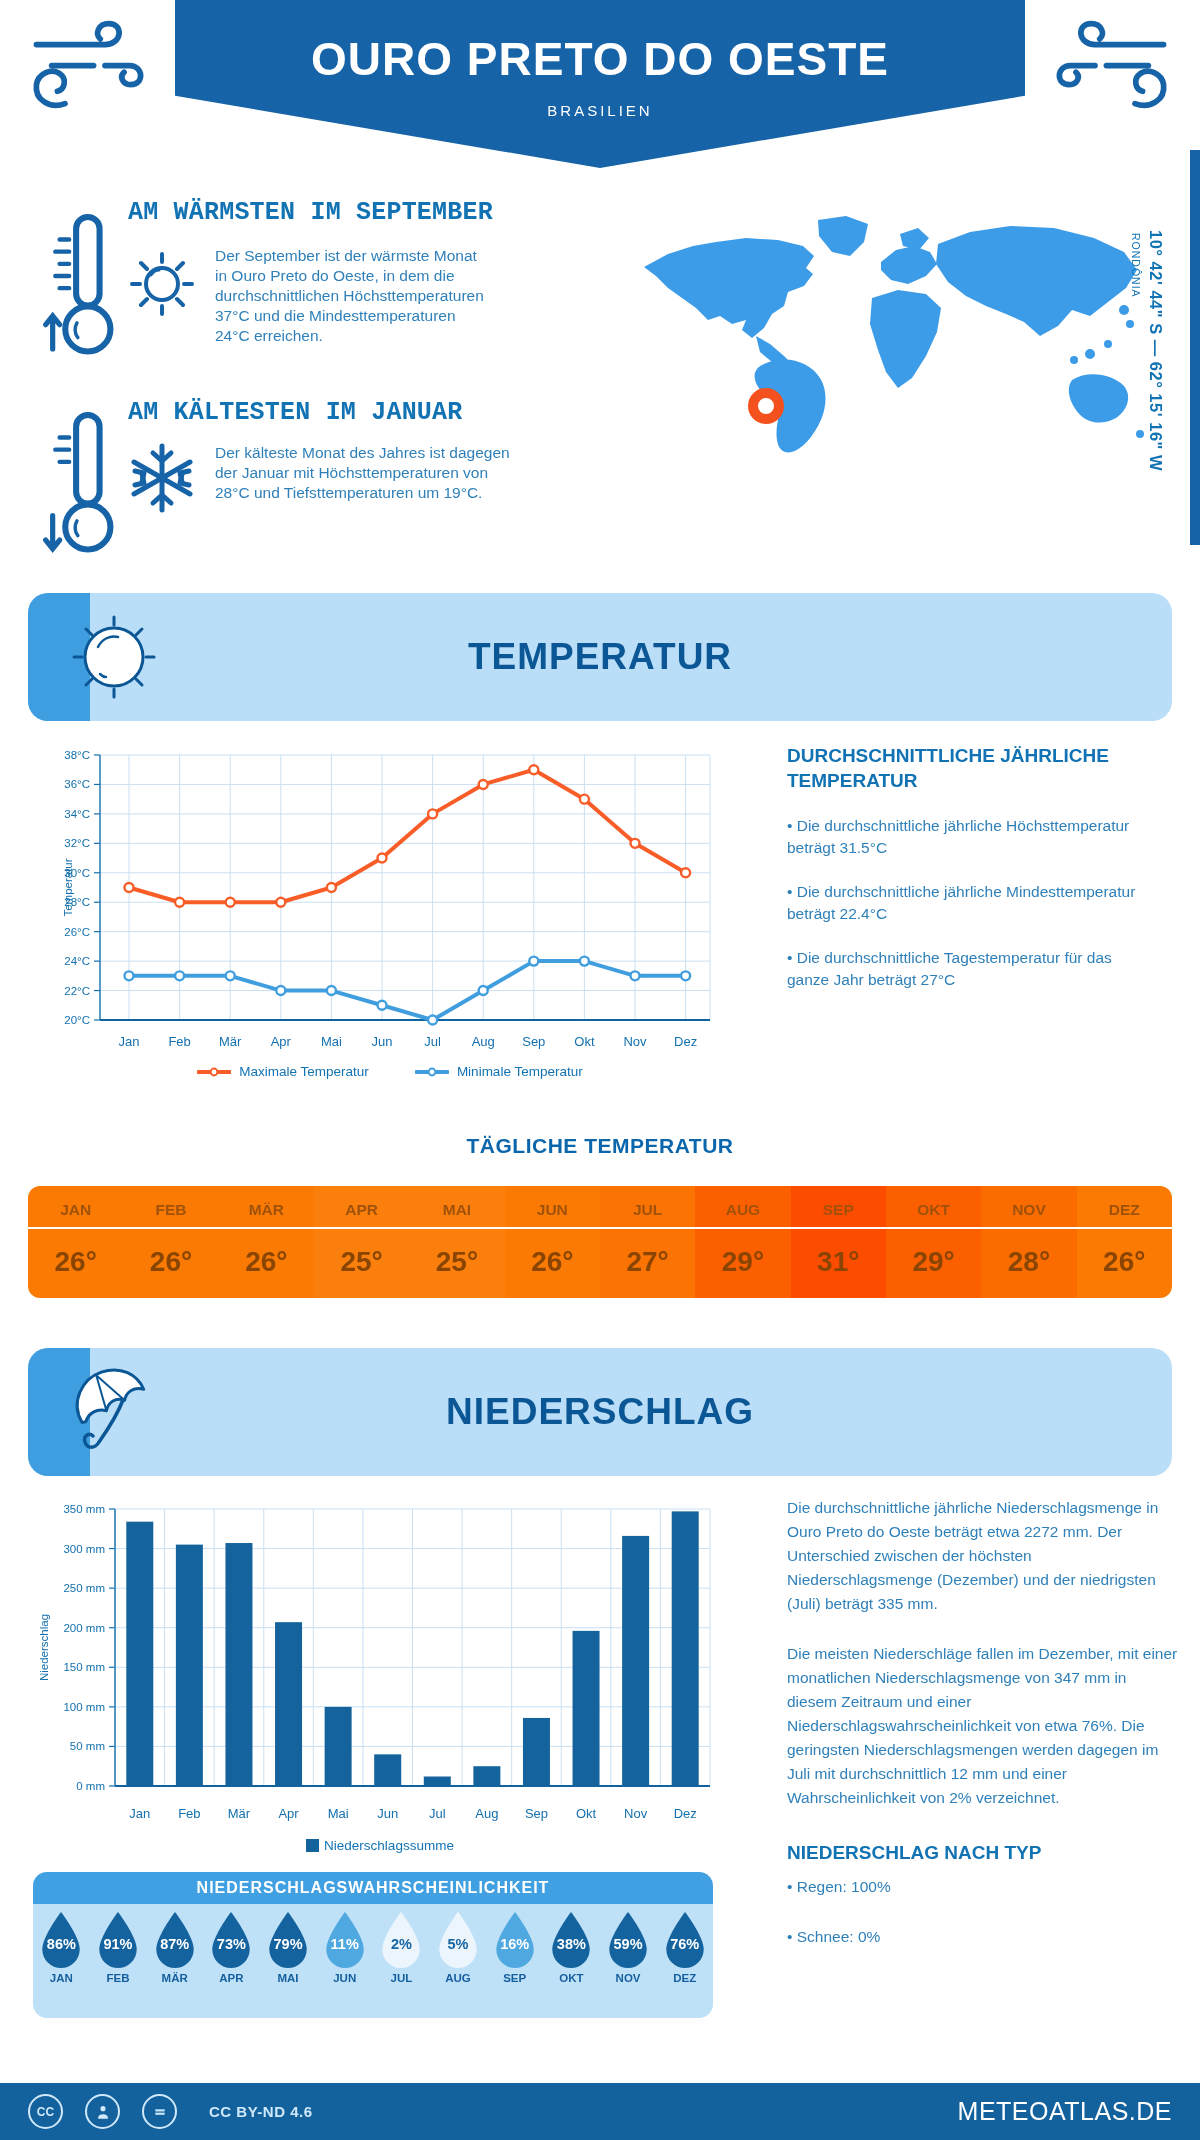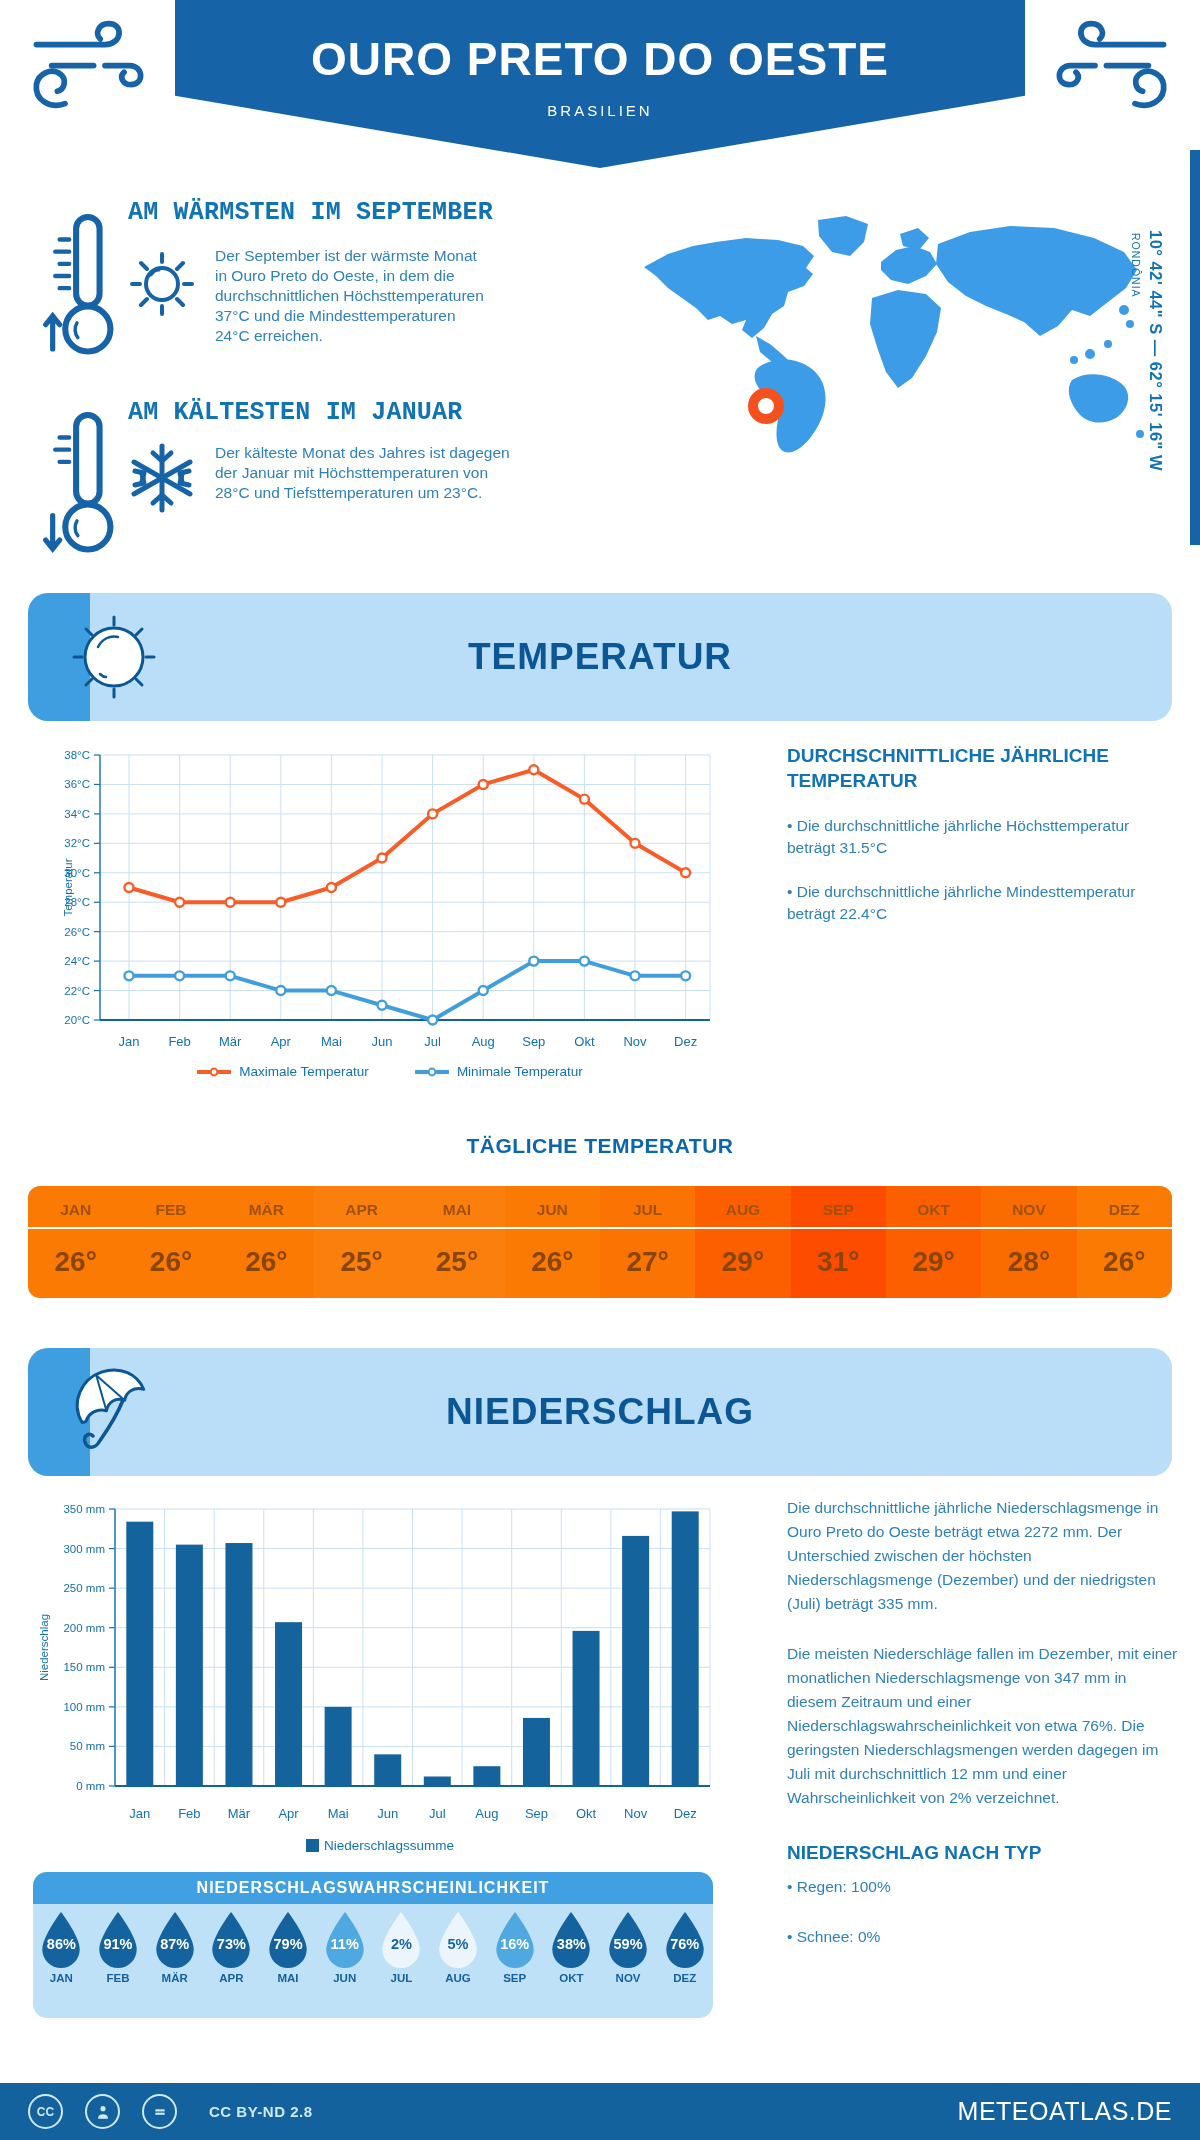--- a/index.html
+++ b/index.html
@@ -164,7 +164,7 @@
         <path d="M65 45 L56 43 L58 34"></path>
     </g>
   </svg>
-  <div class="h-para p-cold">Der kälteste Monat des Jahres ist dagegen der Januar mit Höchsttemperaturen von 28°C und Tiefsttemperaturen um 23°C.</div>
+  <div class="h-para p-cold">Der kälteste Monat des Jahres ist dagegen der Januar mit Höchsttemperaturen von 28°C und Tiefsttemperaturen um 19°C.</div>
 
   <svg class="map" viewBox="0 0 508 245">
     <g fill="#3D9CE8">

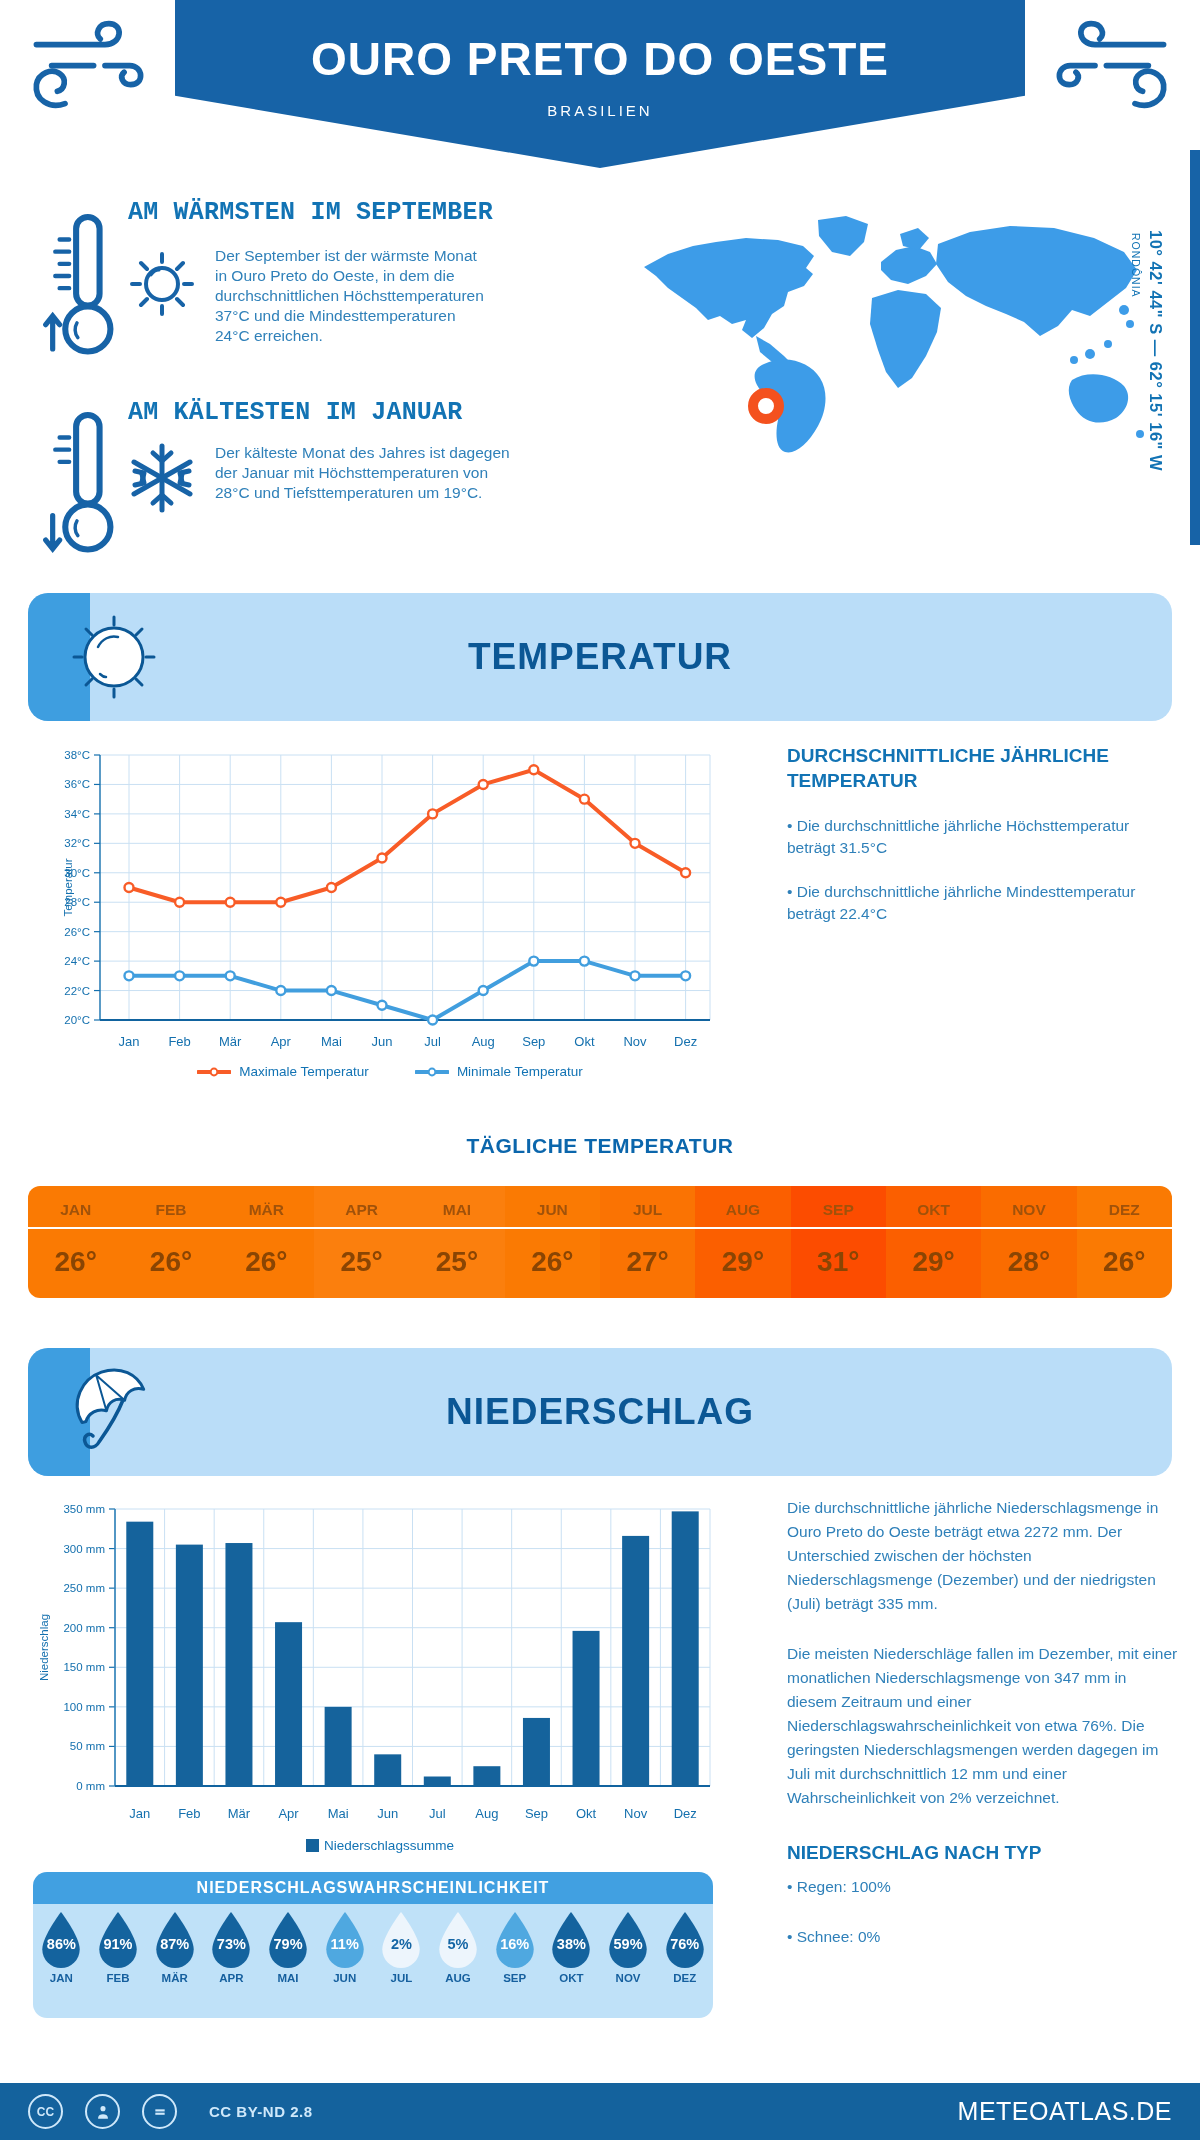--- a/index.html
+++ b/index.html
@@ -311,6 +311,7 @@
     <div id="annual-bullets">
         <p>• Die durchschnittliche jährliche Höchsttemperatur beträgt 31.5°C</p>
         <p>• Die durchschnittliche jährliche Mindesttemperatur beträgt 22.4°C</p>
+        <p>• Die durchschnittliche Tagestemperatur für das ganze Jahr beträgt 27°C</p>
       </div>
   </div>
 

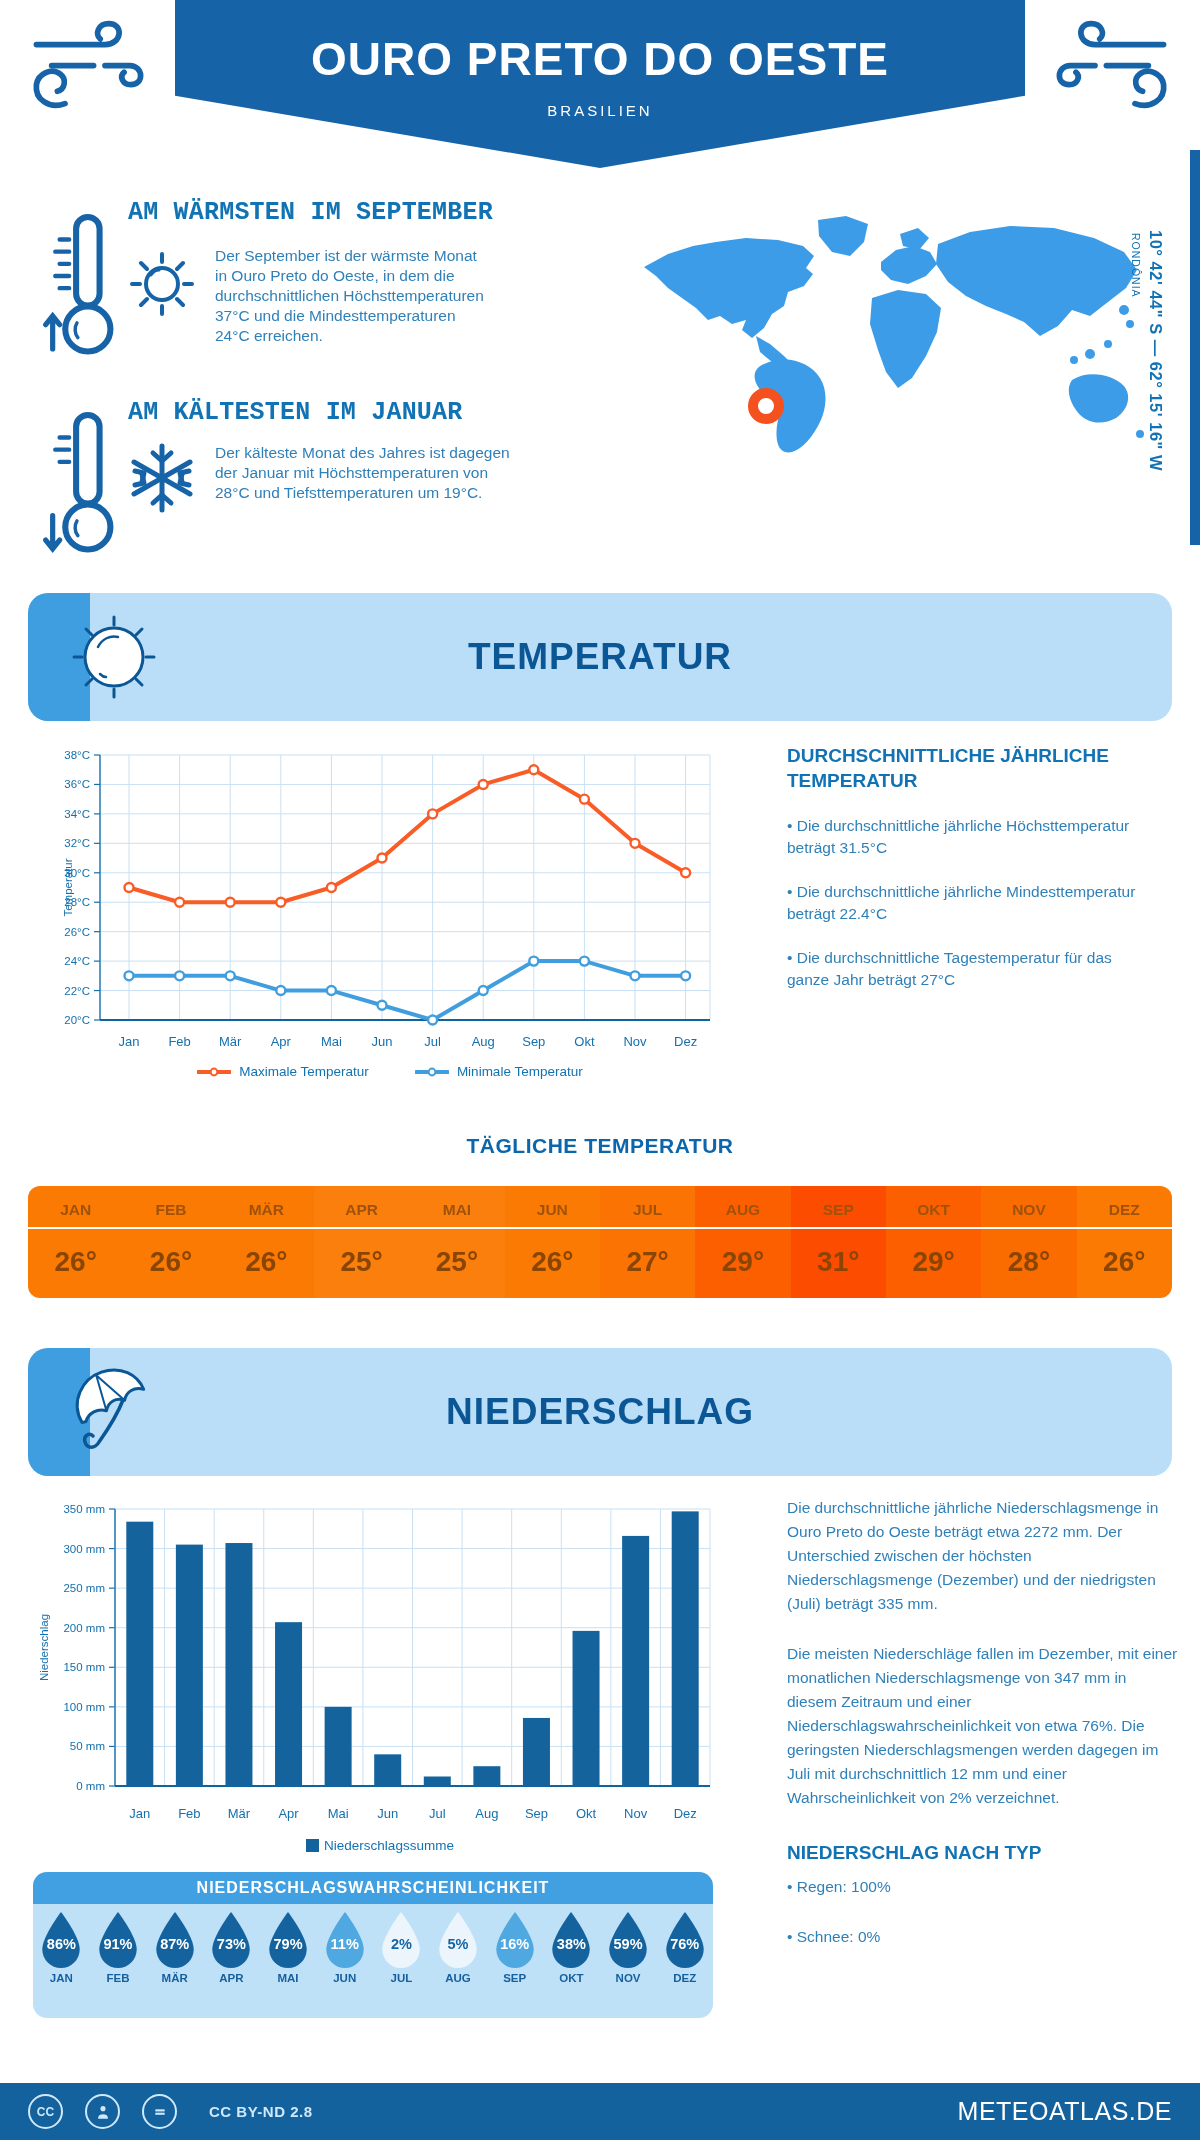--- a/index.html
+++ b/index.html
@@ -565,7 +565,7 @@
             <rect x="5" y="13" width="14" height="3.2" fill="#CFE8FA"></rect>
           </svg>
       </span>
-      <span class="cc-label">CC BY-ND 2.8</span>
+      <span class="cc-label">CC BY-ND 4.6</span>
     </div>
     <div class="site">METEOATLAS.DE</div>
   </div>

